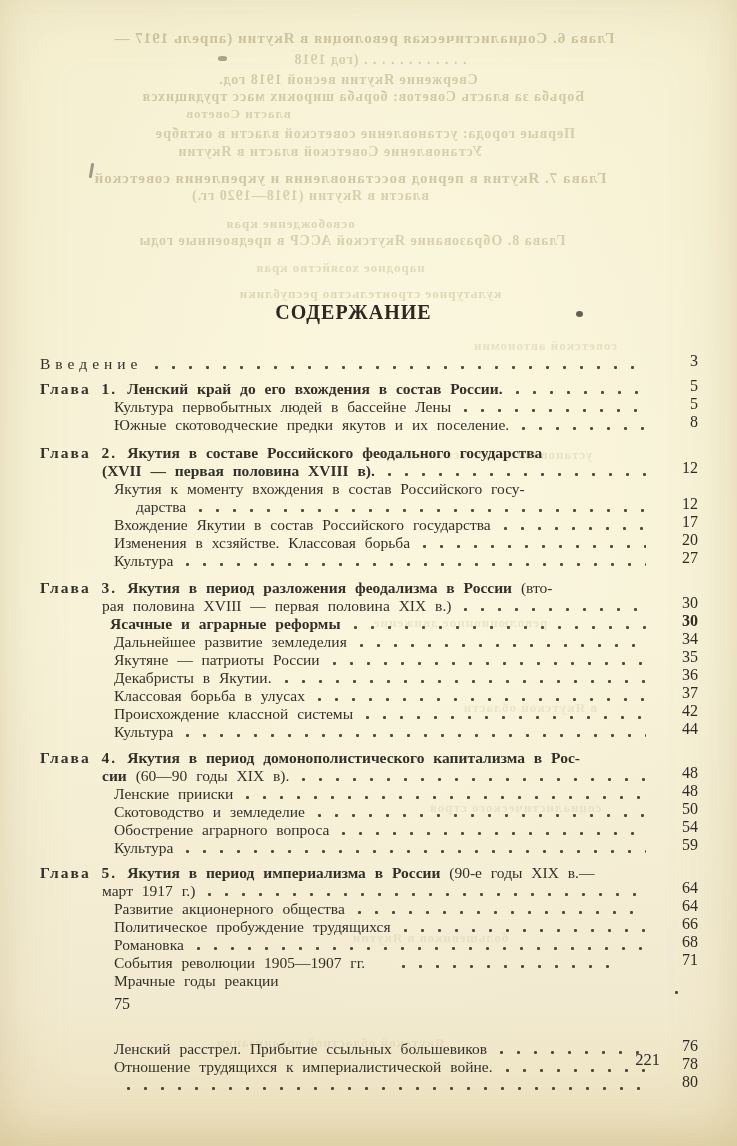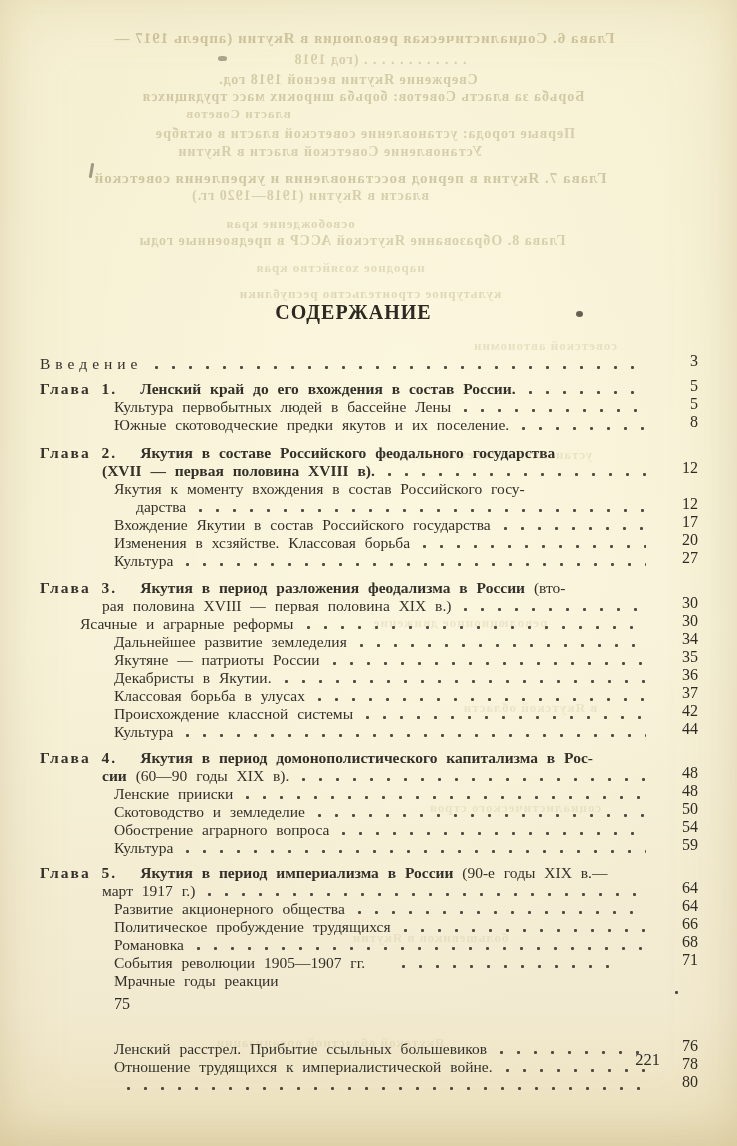--- a/index.html
+++ b/index.html
@@ -30,7 +30,7 @@
   .row .txt{white-space:nowrap;}
   .b{font-weight:700;}
   .sp{letter-spacing:5px;}
-  .pre{font-weight:700; letter-spacing:2px; margin-right:23px;}
+  .pre{font-weight:700; letter-spacing:2px; margin-right:10px;}
   .leader{
     flex:1 1 auto; min-width:14px; align-self:flex-end;
     height:5px; margin:0 10px 3px 12px;

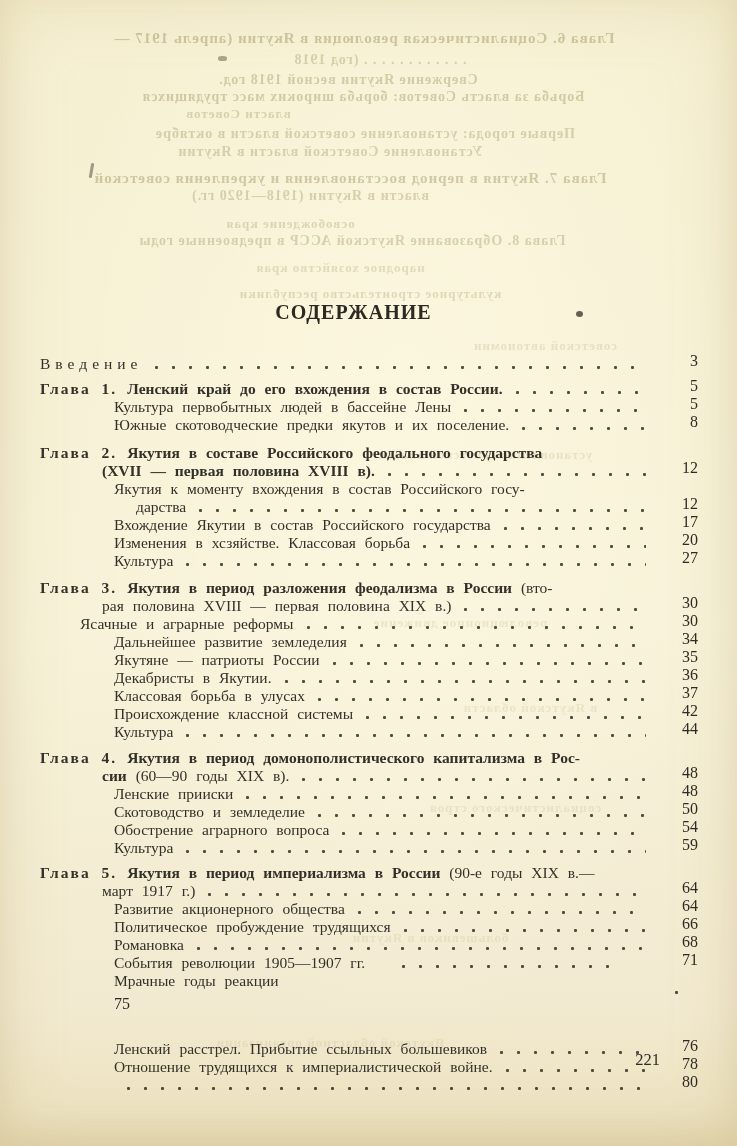--- a/index.html
+++ b/index.html
@@ -141,7 +141,7 @@
         <span class="leader"></span>
         <span class="pg">30</span>
       </div>
-      <div class="row" style="margin-left: 40px;">
+      <div class="row" style="margin-left: 70px; font-weight: bold;">
         <span class="txt"><span>Ясачные и аграрные реформы</span></span>
         <span class="leader"></span>
         <span class="pg">30</span>

